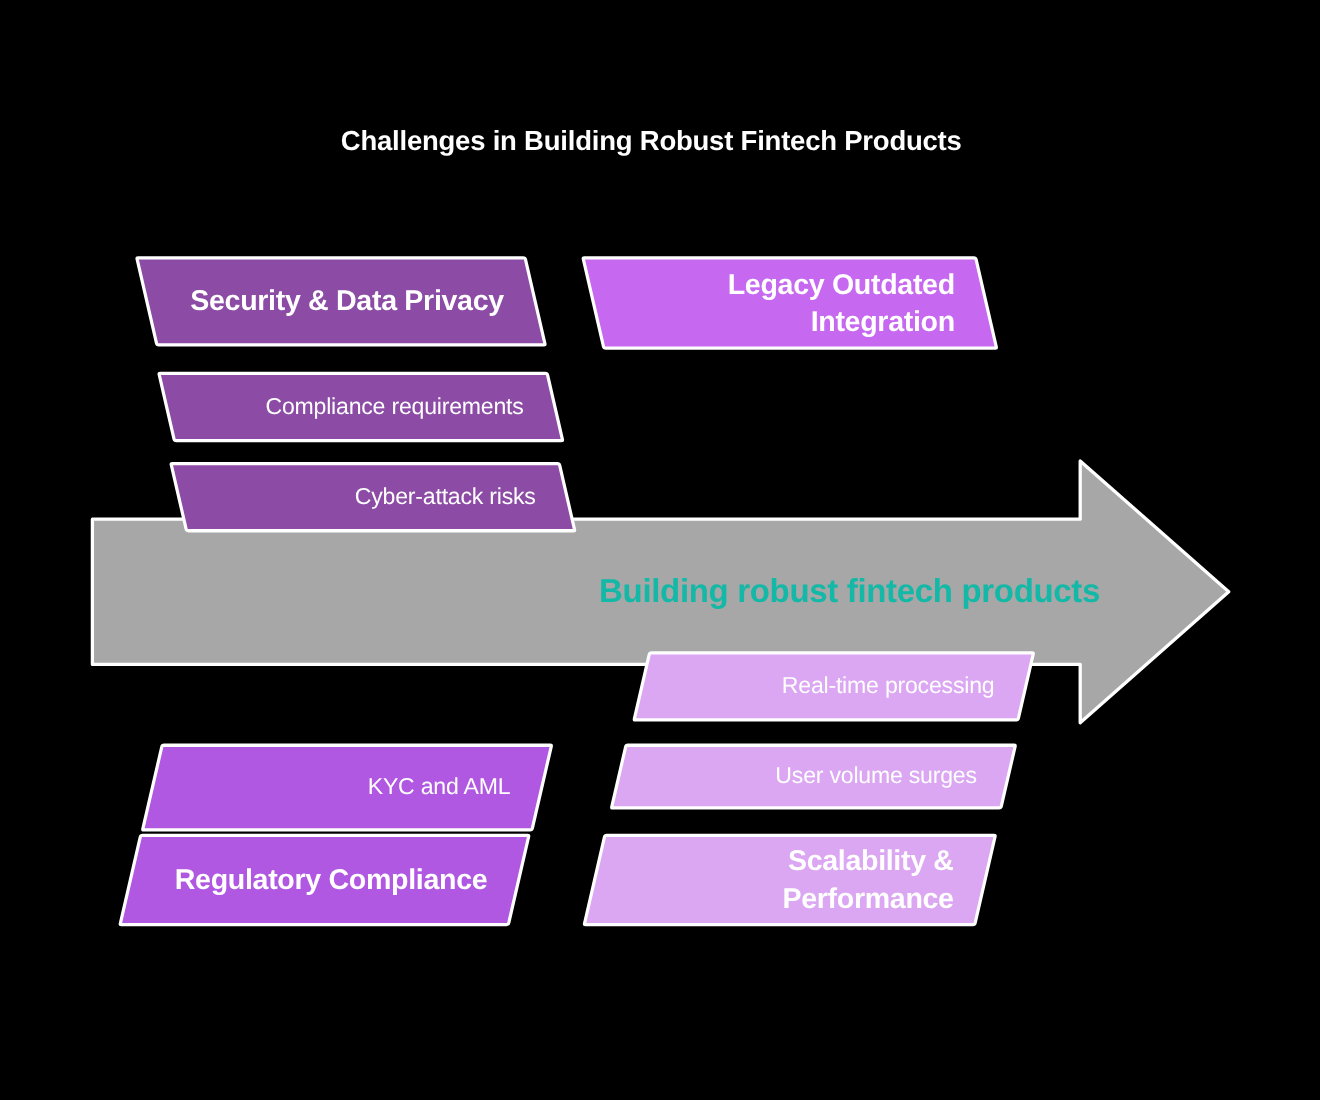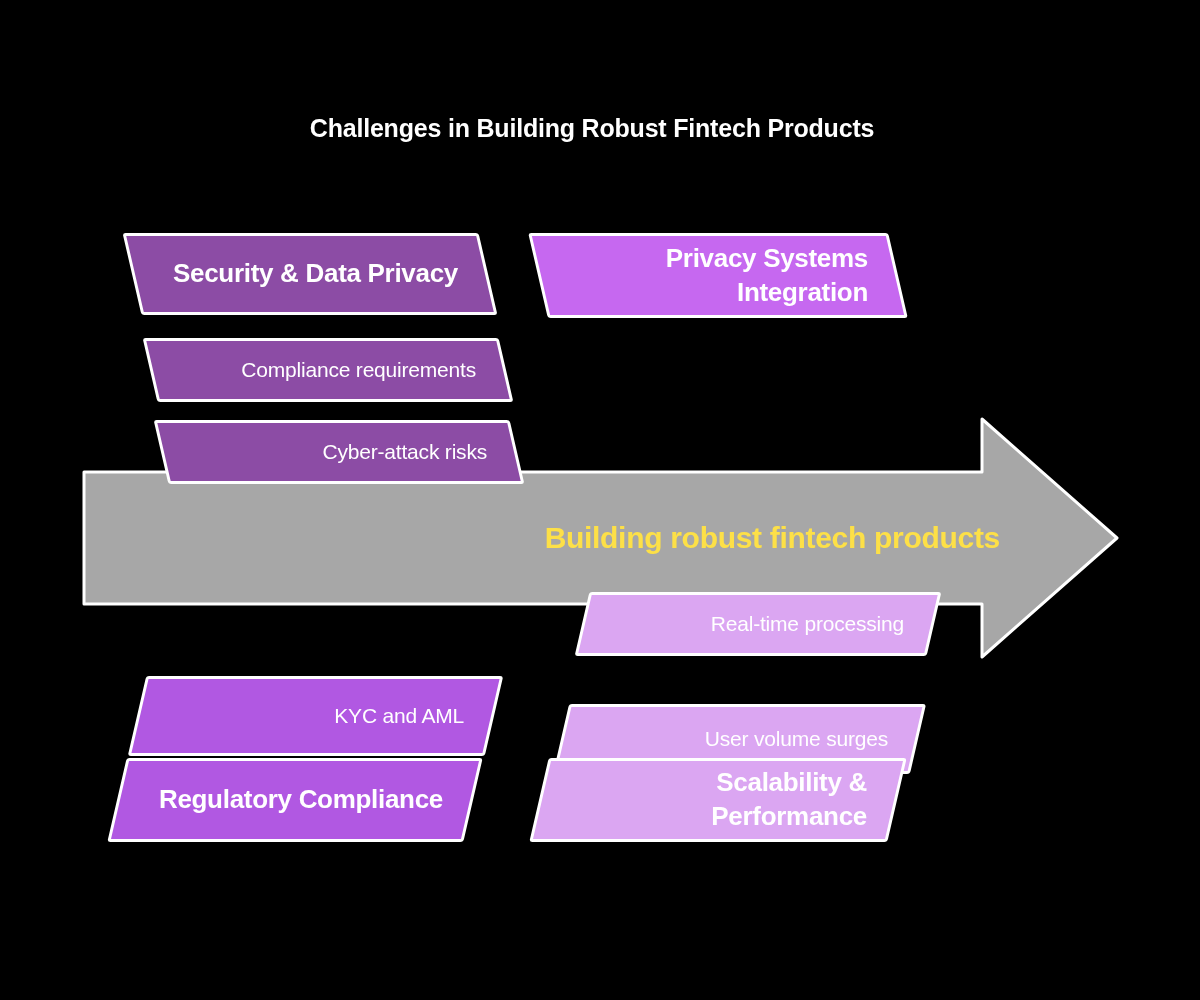--- a/index.html
+++ b/index.html
@@ -99,7 +99,7 @@
 
   <div class="banner skew-top" style="left:538px;top:233px;width:360px;height:85px">
     <div class="banner-bg" style="background-color: rgb(198, 104, 240);"></div>
-    <div class="banner-label header">Privacy Systems
+    <div class="banner-label header">Legacy Outdated
 Integration</div>
   </div>
 

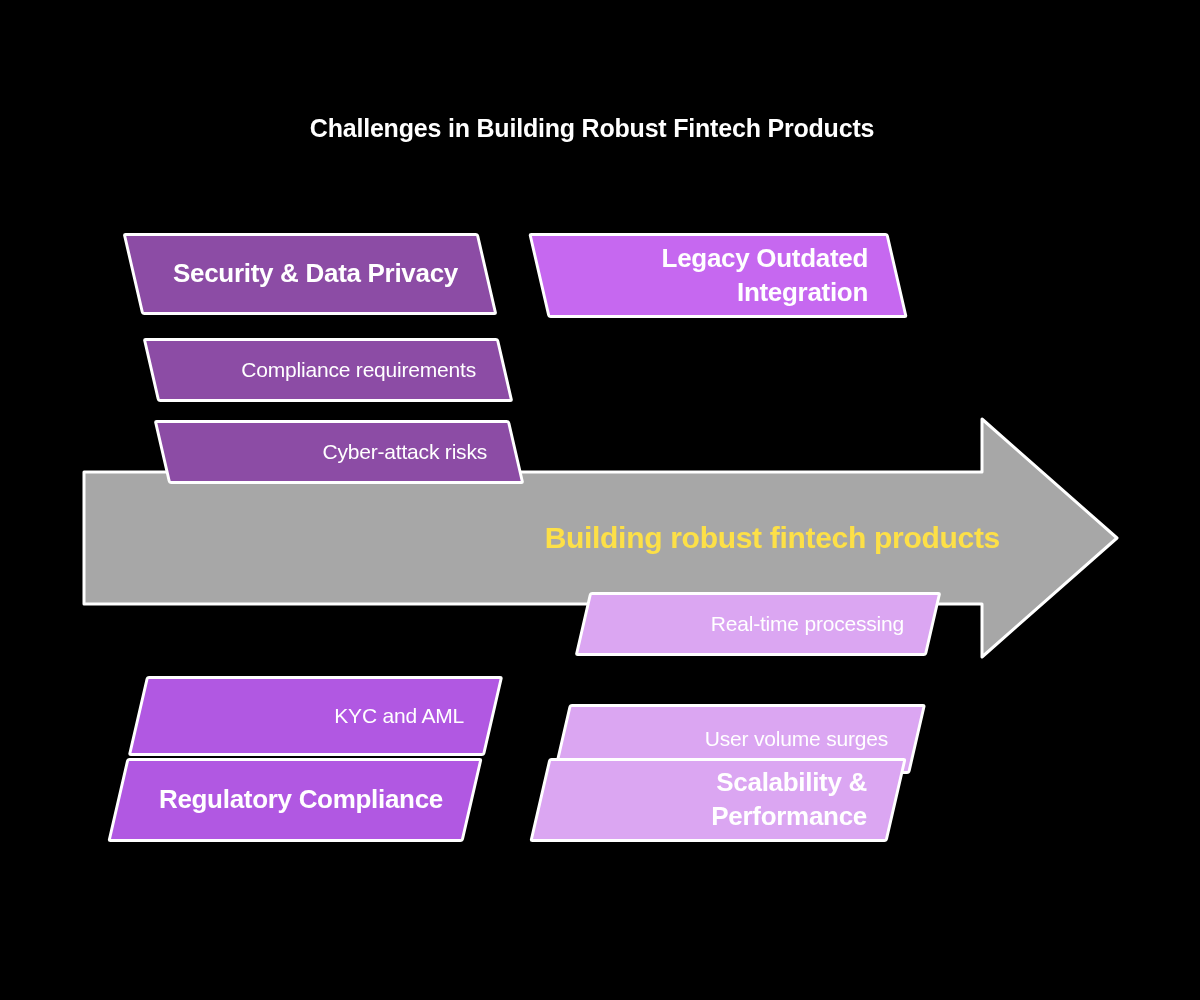--- a/index.html
+++ b/index.html
@@ -39,7 +39,7 @@
     font-size:30px;
     font-weight:bold;
     letter-spacing:-0.3px;
-    color:#fde047;
+    color:#14b8a6;
   }
   .banner{position:absolute;}
   .banner-bg{

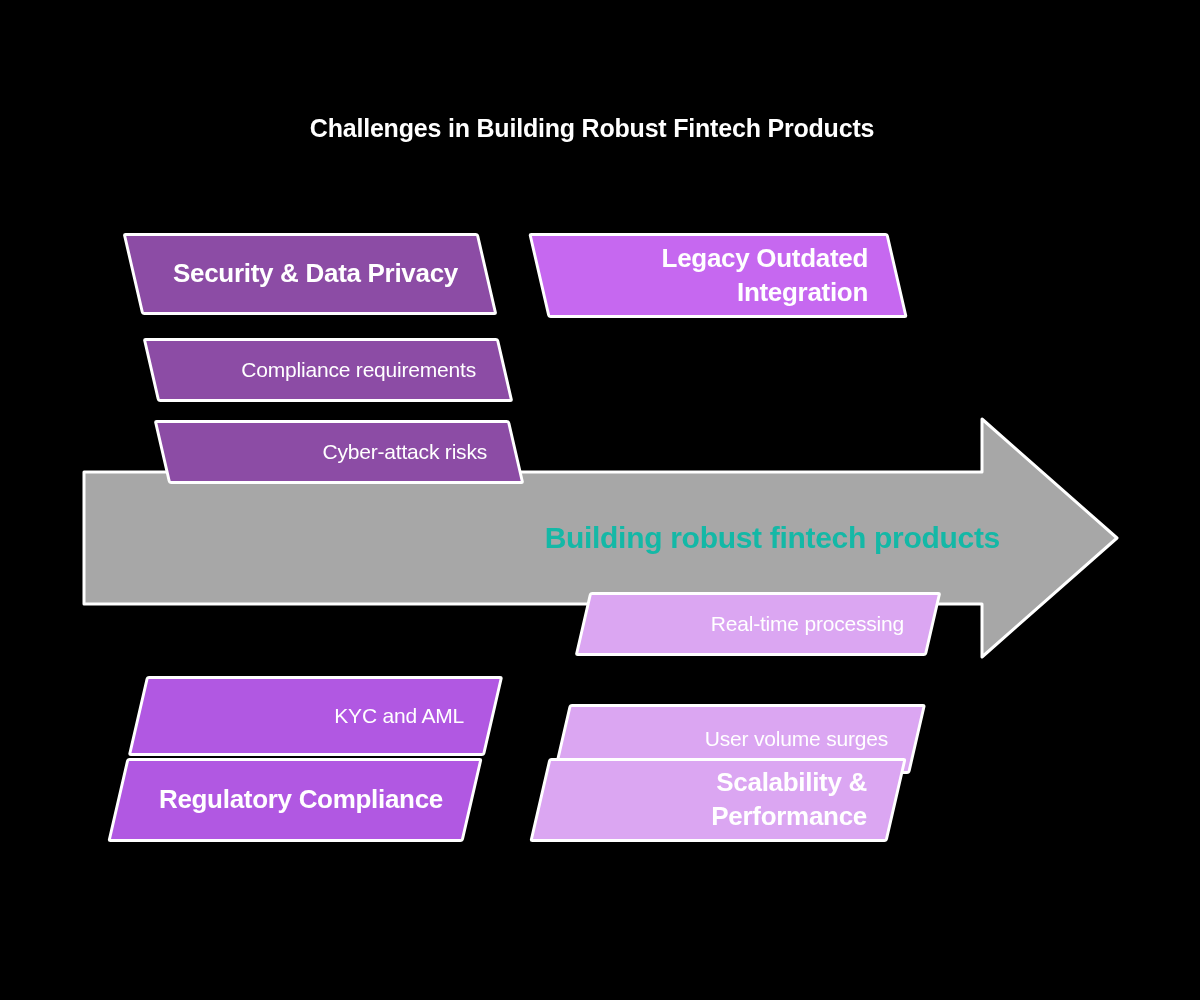--- a/index.html
+++ b/index.html
@@ -116,7 +116,7 @@
     <div class="banner-bg" style="background-color: rgb(219, 166, 242);"></div>
     <div class="banner-label item">Real-time processing</div>
   </div>
-  <div class="banner skew-bottom" style="left:561px;top:704px;width:357px;height:70px">
+  <div class="banner skew-bottom" style="left:561px;top:676px;width:357px;height:60px">
     <div class="banner-bg" style="background-color: rgb(219, 166, 242);"></div>
     <div class="banner-label item">User volume surges</div>
   </div>

